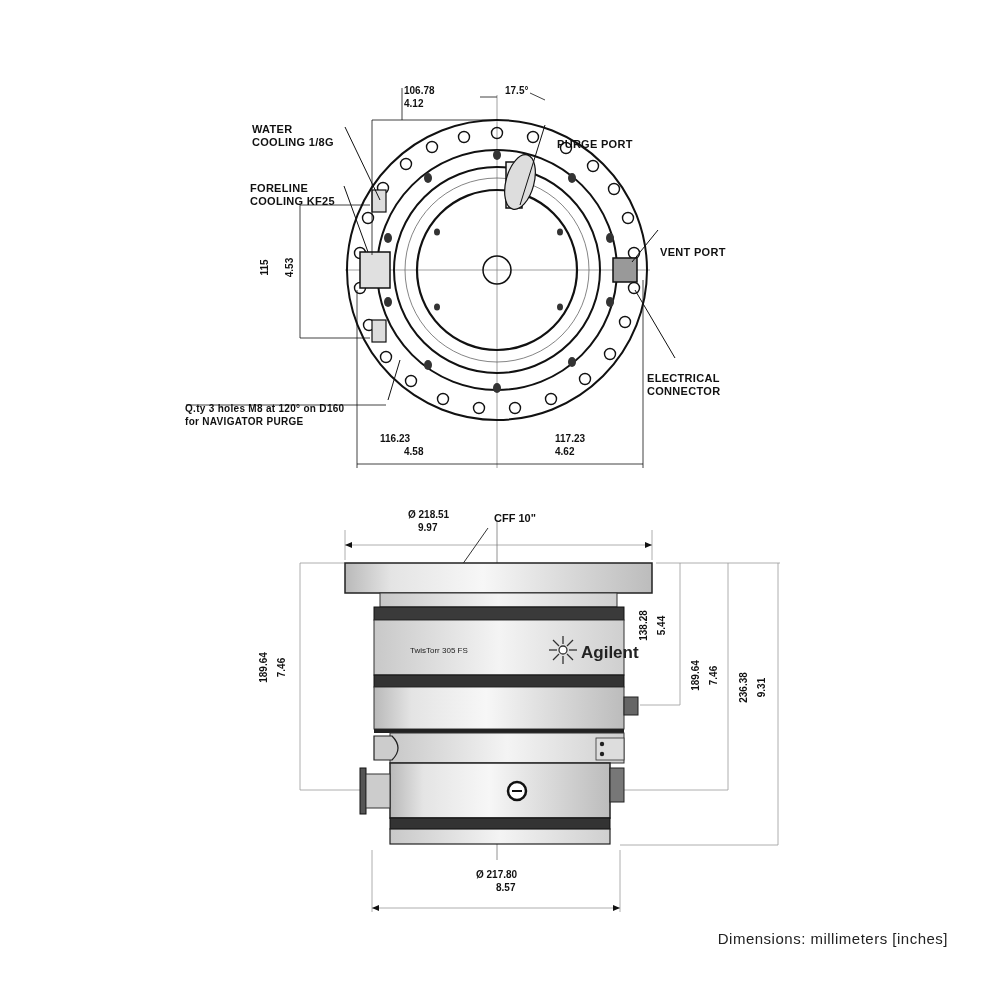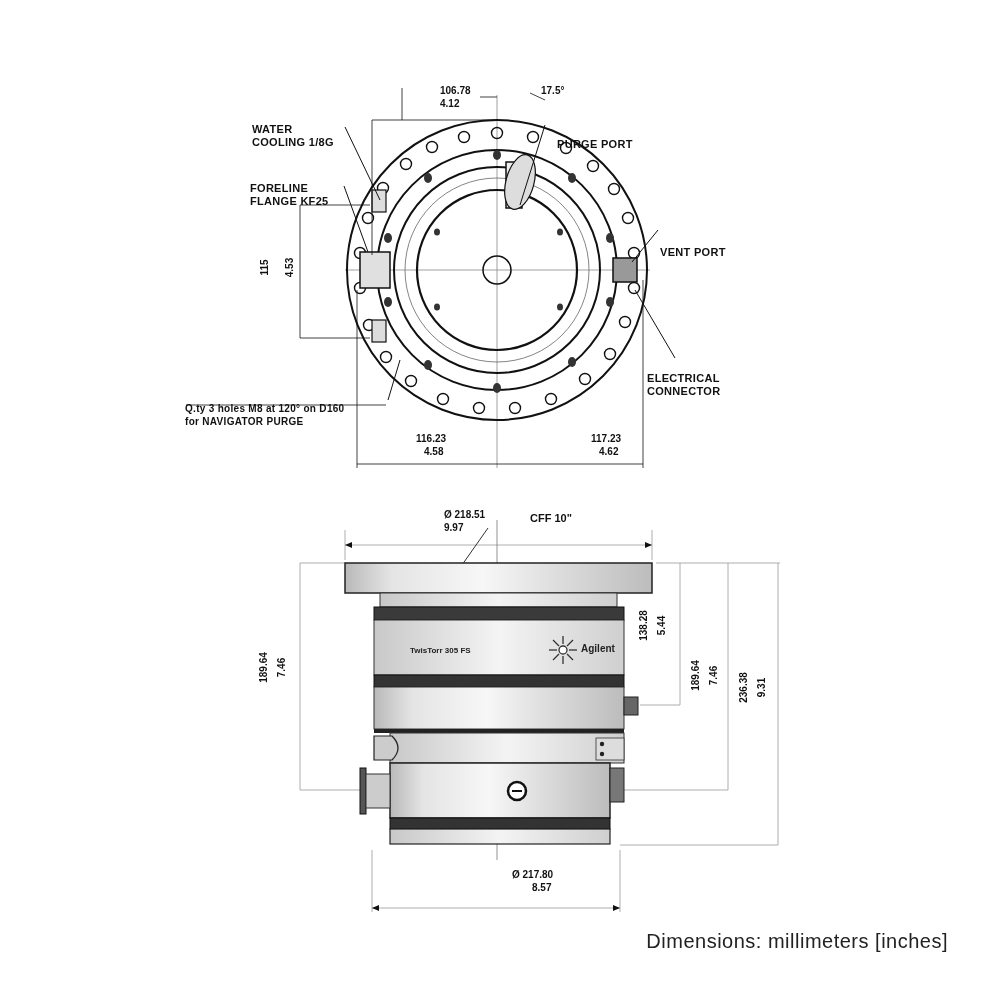--- a/index.html
+++ b/index.html
@@ -5,7 +5,7 @@
   html, body { margin:0; padding:0; background:#ffffff; }
   body { width:1000px; height:1000px; position:relative; overflow:hidden; font-family:"Liberation Sans", sans-serif; }
   .lbl { position:absolute; font-family:Liberation Sans, sans-serif; font-weight:bold; font-size:11px; line-height:13px; color:#111; letter-spacing:0.3px; white-space:nowrap;margin-top:24px; }
-  .dim { position:absolute; font-family:"Liberation Sans", sans-serif; font-weight:bold; font-size:10px; line-height:13px; color:#111; white-space:nowrap;padding-left:36px; }
+  .dim { position:absolute; font-family:"Liberation Sans", sans-serif; font-weight:bold; font-size:10px; line-height:13px; color:#111; white-space:nowrap; }
   .vdim { position:absolute; font-family:"Liberation Sans", sans-serif; font-weight:bold; font-size:10px; color:#111; white-space:nowrap; transform:rotate(-90deg); transform-origin:center; }
   .caption { position:absolute; right:52px; top:930px; font-family:"Liberation Sans", sans-serif; font-size:20px; color:#222; letter-spacing:0.5px; }
   svg { position:absolute; left:0; top:0; }

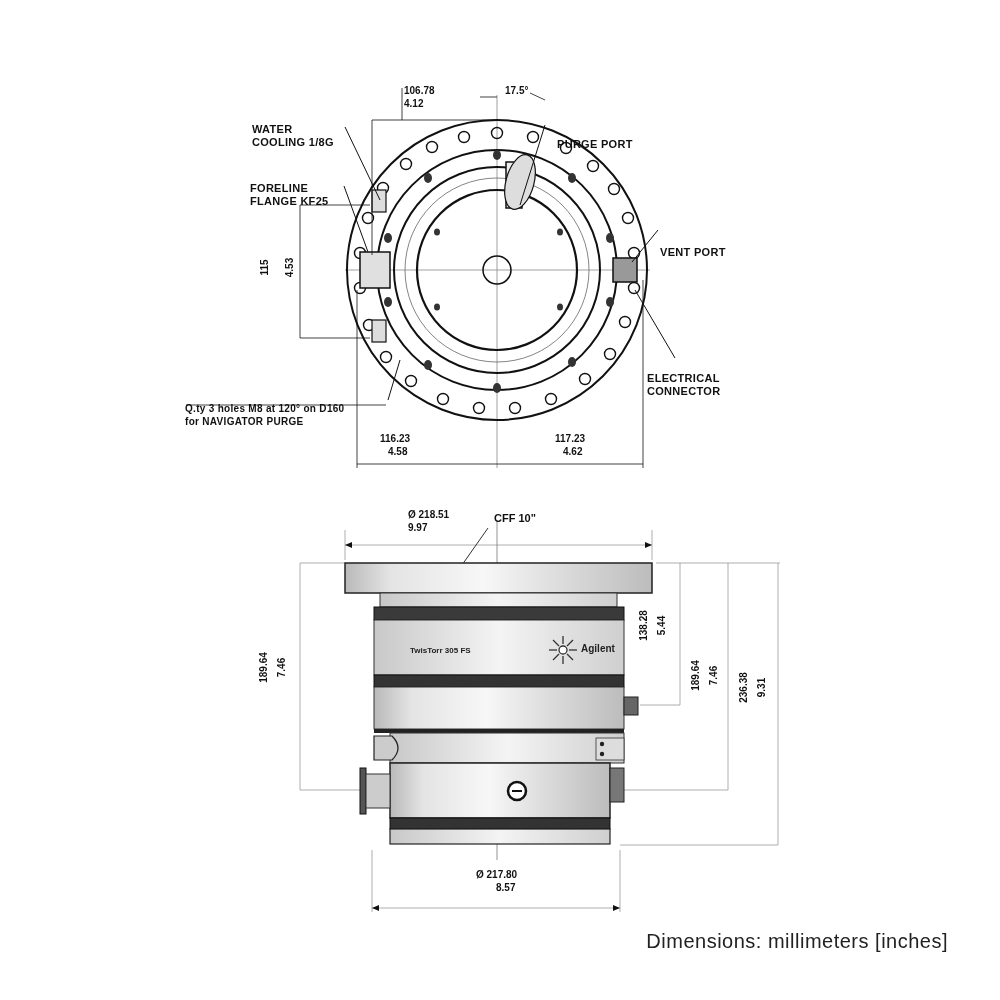--- a/index.html
+++ b/index.html
@@ -208,7 +208,7 @@
 </div>
 <div class="lbl" style="left:250px;top:158px">
   <div>FORELINE</div>
-  <div>FLANGE KF25</div>
+  <div>COOLING KF25</div>
 </div>
 <div class="lbl" style="left:557px;top:114px">PURGE PORT</div>
 <div class="lbl" style="left:660px;top:222px">VENT PORT</div>

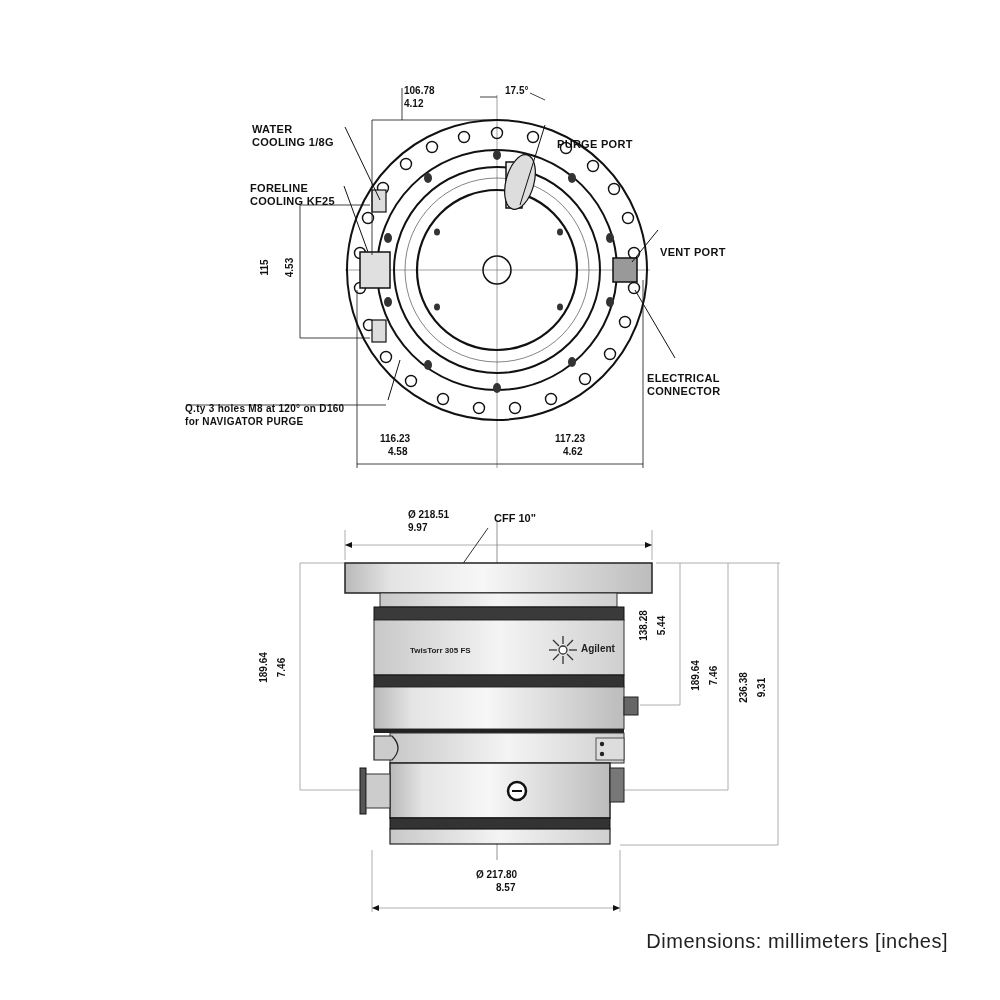--- a/index.html
+++ b/index.html
@@ -230,7 +230,7 @@
 <div class="vdim" style="left:280px;top:262px">4.53</div>
 <div class="dim" style="left:380px;top:432px">
   <div>116.23</div>
-  <div style="margin-left:8px">4.58</div>
+  <div style="margin-left:24px">4.58</div>
 </div>
 <div class="dim" style="left:555px;top:432px">
   <div>117.23</div>

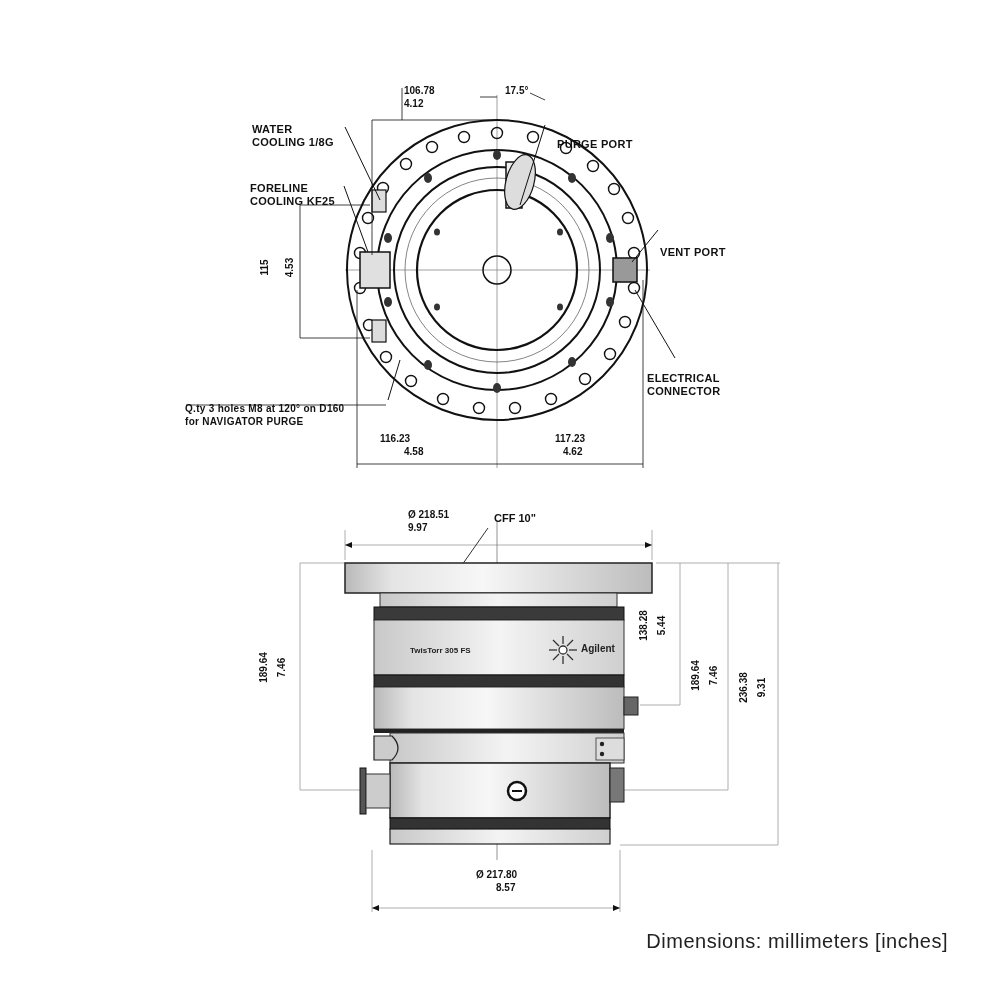--- a/index.html
+++ b/index.html
@@ -234,7 +234,7 @@
 </div>
 <div class="dim" style="left:555px;top:432px">
   <div>117.23</div>
-  <div style="margin-left:8px">4.62</div>
+  <div style="margin-left:0">4.62</div>
 </div>
 
 <div class="dim" style="left:408px;top:508px">

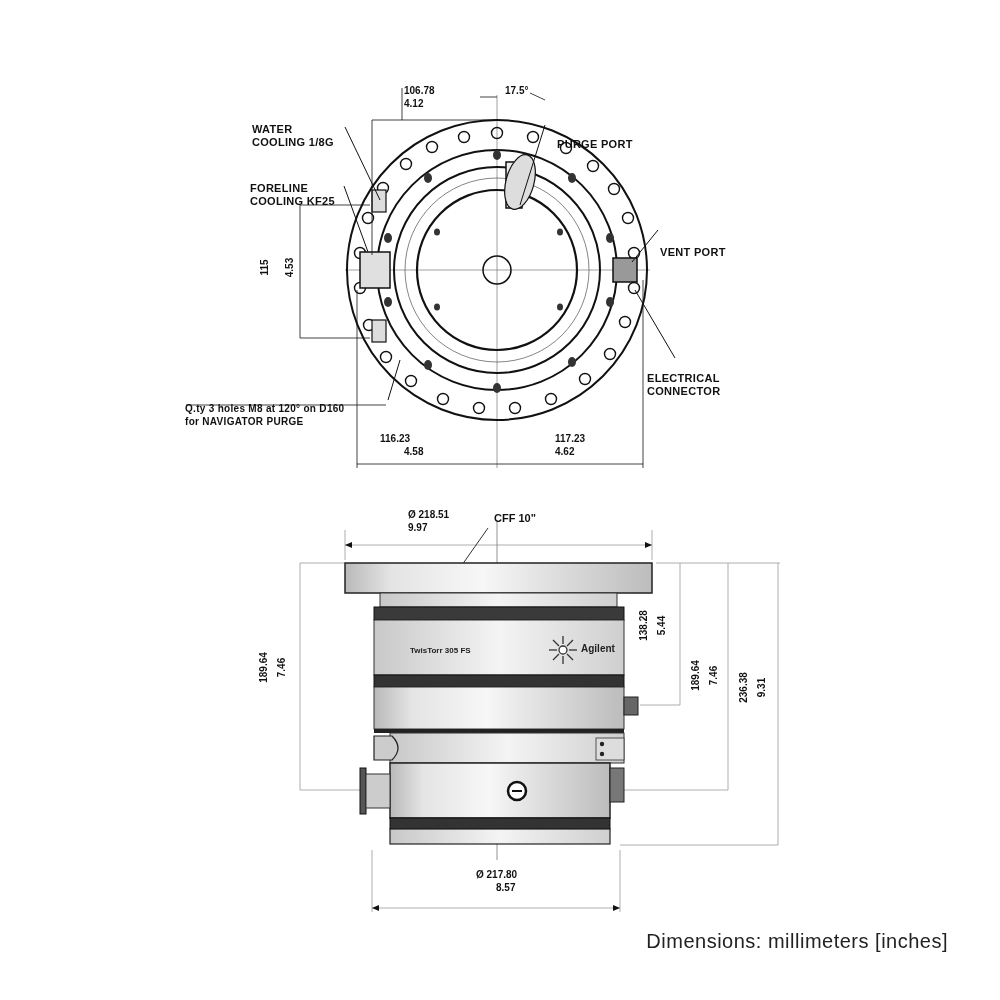--- a/index.html
+++ b/index.html
@@ -239,7 +239,7 @@
 
 <div class="dim" style="left:408px;top:508px">
   <div>Ø 218.51</div>
-  <div style="">9.97</div>
+  <div style="margin-left:10px">9.97</div>
 </div>
 <div class="dim" style="left:494px;top:512px;font-size:11px">CFF 10"</div>
 <div class="vdim" style="left:248px;top:662px">189.64</div>

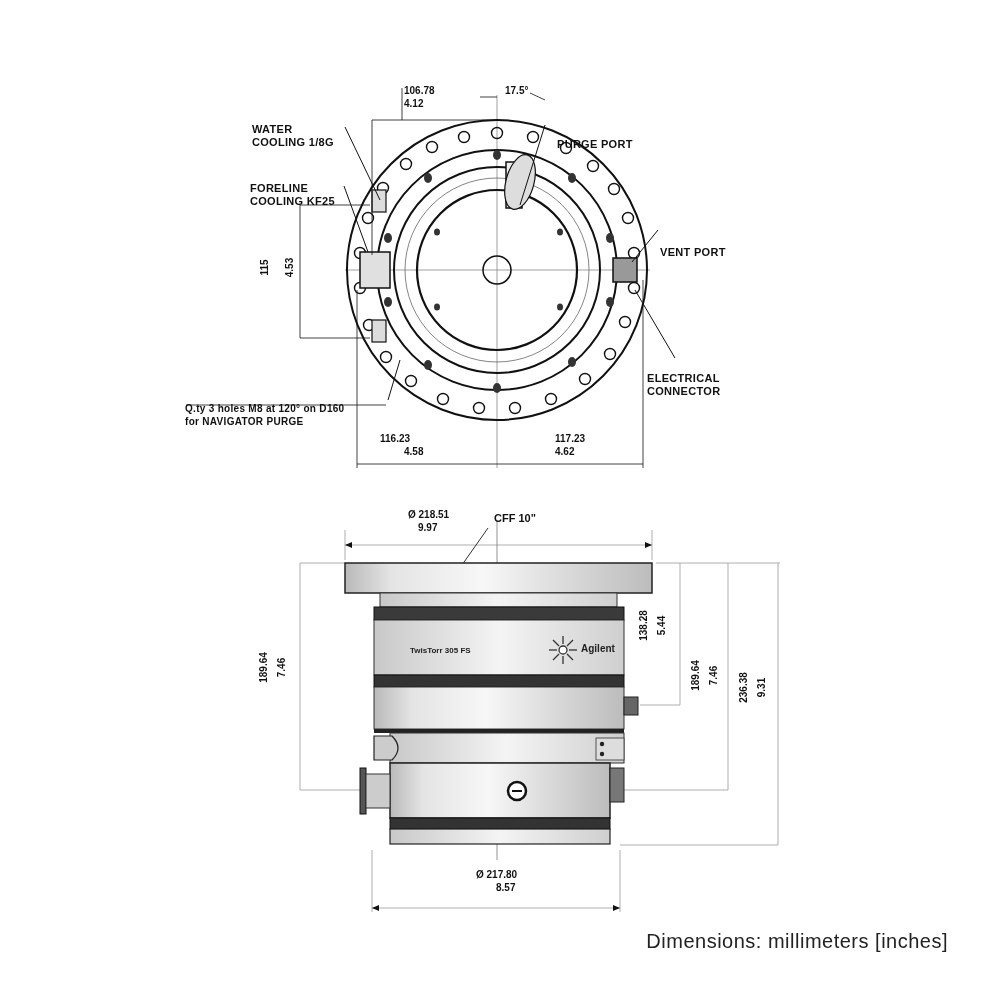--- a/index.html
+++ b/index.html
@@ -10,7 +10,7 @@
   .caption { position:absolute; right:52px; top:930px; font-family:"Liberation Sans", sans-serif; font-size:20px; color:#222; letter-spacing:0.5px; }
   svg { position:absolute; left:0; top:0; }
   .brand { position:absolute; font-family:"Liberation Sans", sans-serif; font-weight:bold; font-size:10px; color:#222; }
-  .model { position:absolute; font-family:"Liberation Sans", sans-serif; font-weight:bold; font-size:8px; color:#222; }
+  .model { position:absolute; font-family:"Liberation Sans", sans-serif; font-weight:normal; font-size:8px; color:#222; }
 </style>
 </head>
 <body>

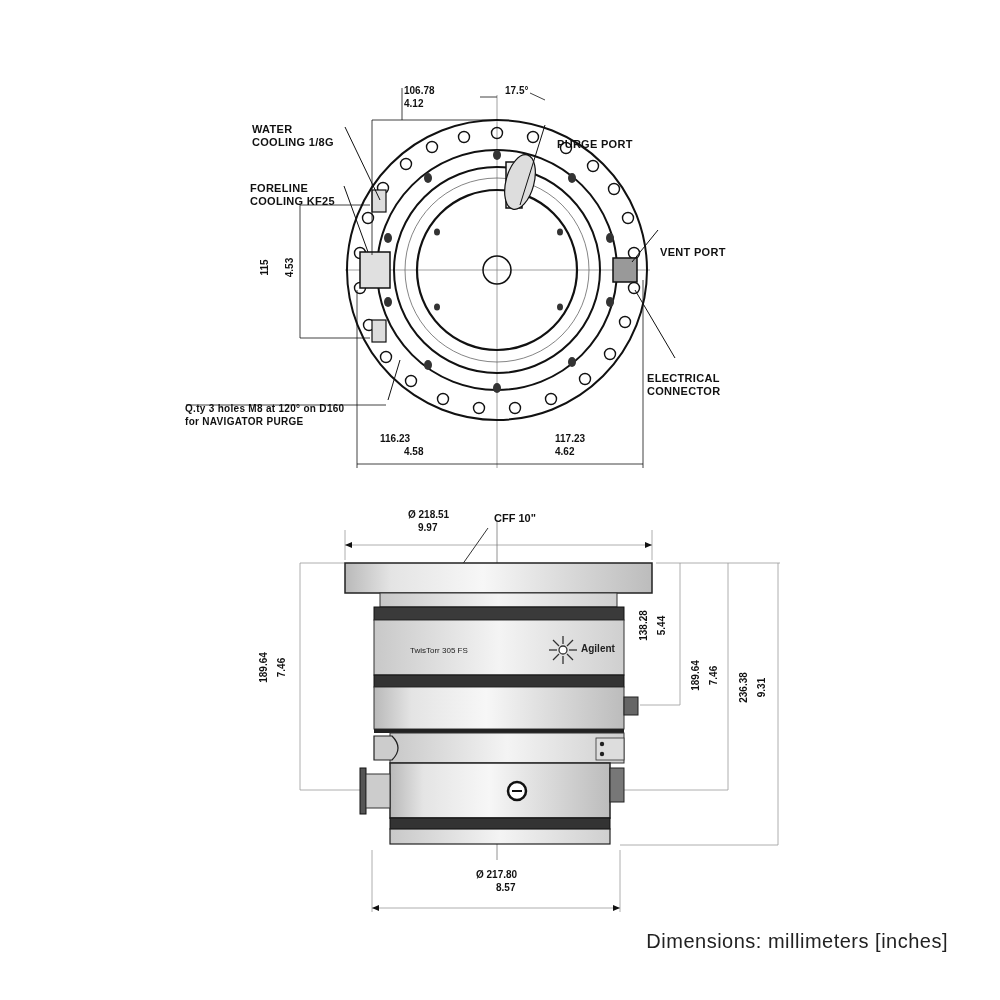--- a/index.html
+++ b/index.html
@@ -9,7 +9,7 @@
   .vdim { position:absolute; font-family:"Liberation Sans", sans-serif; font-weight:bold; font-size:10px; color:#111; white-space:nowrap; transform:rotate(-90deg); transform-origin:center; }
   .caption { position:absolute; right:52px; top:930px; font-family:"Liberation Sans", sans-serif; font-size:20px; color:#222; letter-spacing:0.5px; }
   svg { position:absolute; left:0; top:0; }
-  .brand { position:absolute; font-family:"Liberation Sans", sans-serif; font-weight:bold; font-size:10px; color:#222; }
+  .brand { position:absolute; font-family:"Liberation Sans", sans-serif; font-weight:bold; font-size:17px; color:#222; }
   .model { position:absolute; font-family:"Liberation Sans", sans-serif; font-weight:normal; font-size:8px; color:#222; }
 </style>
 </head>

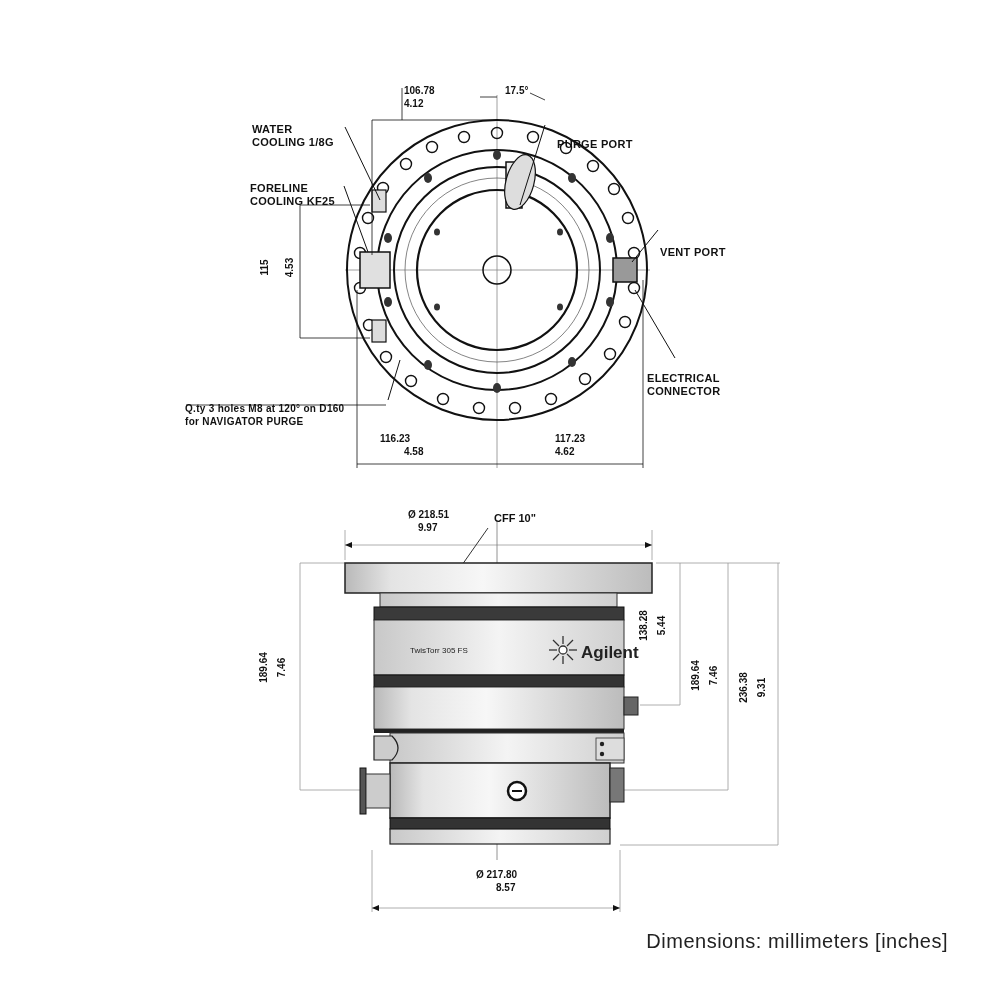--- a/index.html
+++ b/index.html
@@ -7,7 +7,7 @@
   .lbl { position:absolute; font-family:Liberation Sans, sans-serif; font-weight:bold; font-size:11px; line-height:13px; color:#111; letter-spacing:0.3px; white-space:nowrap;margin-top:24px; }
   .dim { position:absolute; font-family:"Liberation Sans", sans-serif; font-weight:bold; font-size:10px; line-height:13px; color:#111; white-space:nowrap; }
   .vdim { position:absolute; font-family:"Liberation Sans", sans-serif; font-weight:bold; font-size:10px; color:#111; white-space:nowrap; transform:rotate(-90deg); transform-origin:center; }
-  .caption { position:absolute; right:52px; top:930px; font-family:"Liberation Sans", sans-serif; font-size:20px; color:#222; letter-spacing:0.5px; }
+  .caption { position:absolute; right:52px; top:930px; font-family:"Liberation Sans", sans-serif; font-size:15px; color:#222; letter-spacing:0.5px; }
   svg { position:absolute; left:0; top:0; }
   .brand { position:absolute; font-family:"Liberation Sans", sans-serif; font-weight:bold; font-size:17px; color:#222; }
   .model { position:absolute; font-family:"Liberation Sans", sans-serif; font-weight:normal; font-size:8px; color:#222; }

